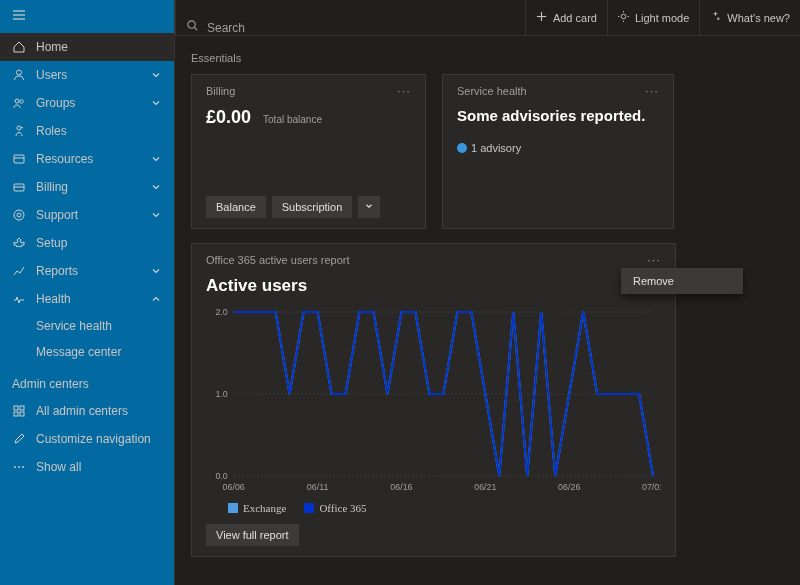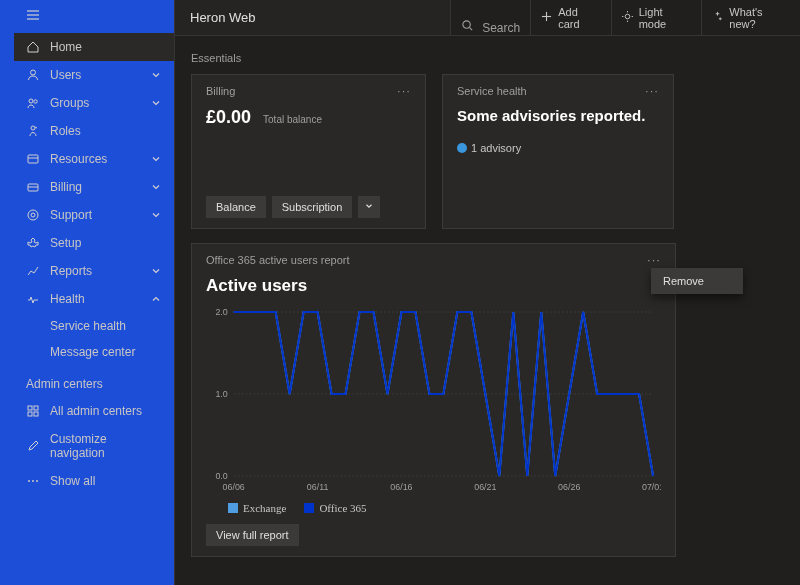--- a/index.html
+++ b/index.html
@@ -209,7 +209,6 @@
 
   <div class="main">
     <div class="topbar">
-      <div class="tenant-name">Heron Web</div>
       <div class="search">
         <span><svg class="stroke" width="13" height="13" viewBox="0 0 14 14" stroke-width="1.2">
               <circle cx="6" cy="6" r="4"></circle>

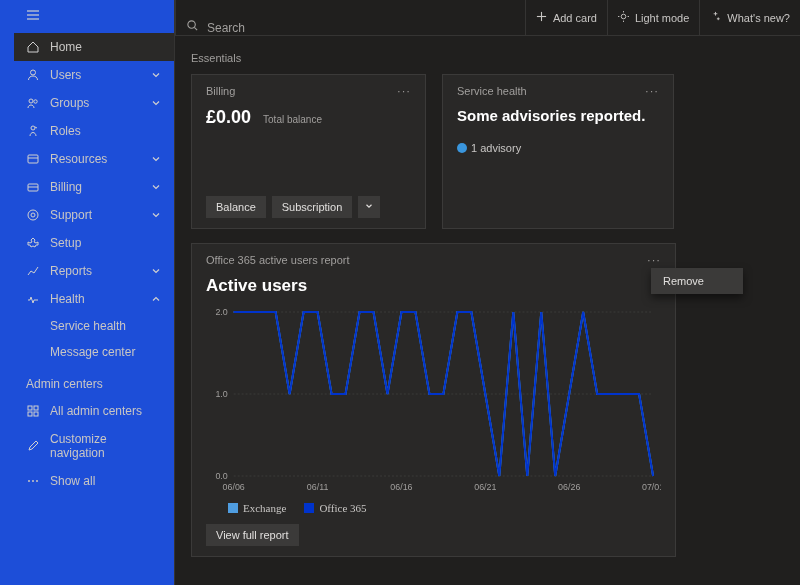--- a/index.html
+++ b/index.html
@@ -5,7 +5,7 @@
 * { box-sizing: border-box; margin: 0; padding: 0; }
 body { font-family: "Segoe UI", Arial, sans-serif; background: #1b1a19; color: #d0d0d0; width: 800px; height: 585px; overflow: hidden; font-size: 12px; }
 .app { display: flex; height: 100%; }
-.sidebar { width: 175px; background: #1d4ed8; border-right: 1px solid #353433; display: flex; flex-direction: column; padding-left: 14px; }
+.sidebar { width: 175px; background: #0369a1; border-right: 1px solid #353433; display: flex; flex-direction: column; }
 .hamburger { padding: 8px 12px; color: #d0d0d0; }
 .nav-item { display: flex; align-items: center; padding: 7px 12px; cursor: pointer; gap: 10px; }
 .nav-item.selected { background: #2a2928; }

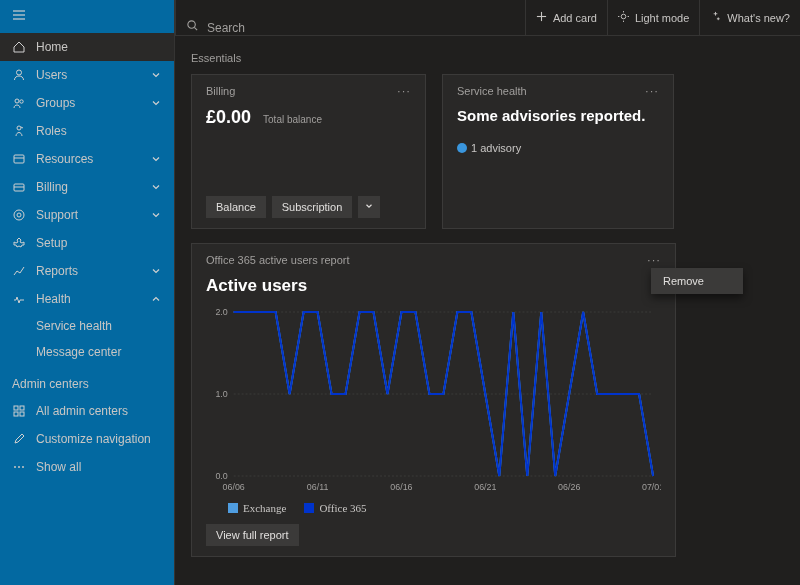--- a/index.html
+++ b/index.html
@@ -37,7 +37,7 @@
 .advisory-row { display: flex; align-items: center; gap: 4px; font-size: 11px; color: #c8c6c4; }
 .dot-blue { width: 10px; height: 10px; border-radius: 50%; background: #3a96dd; display: inline-block; }
 .report-card { position: relative; width: 485px; background: #292827; border: 1px solid #3b3a39; padding: 10px 14px; }
-.context-menu { position: absolute; top: 24px; right: -68px; width: 92px; background: #3b3a39; padding: 7px 12px; font-size: 11px; color: #e1dfdd; box-shadow: 0 4px 8px rgba(0,0,0,0.5); cursor: pointer; }
+.context-menu { position: absolute; top: 24px; right: -68px; width: 122px; background: #3b3a39; padding: 7px 12px; font-size: 11px; color: #e1dfdd; box-shadow: 0 4px 8px rgba(0,0,0,0.5); cursor: pointer; }
 .report-title { font-size: 17px; font-weight: 700; color: #fff; margin-top: 6px; margin-bottom: 10px; }
 .chart { position: relative; height: 190px; }
 .chart svg { width: 100%; height: 100%; }

